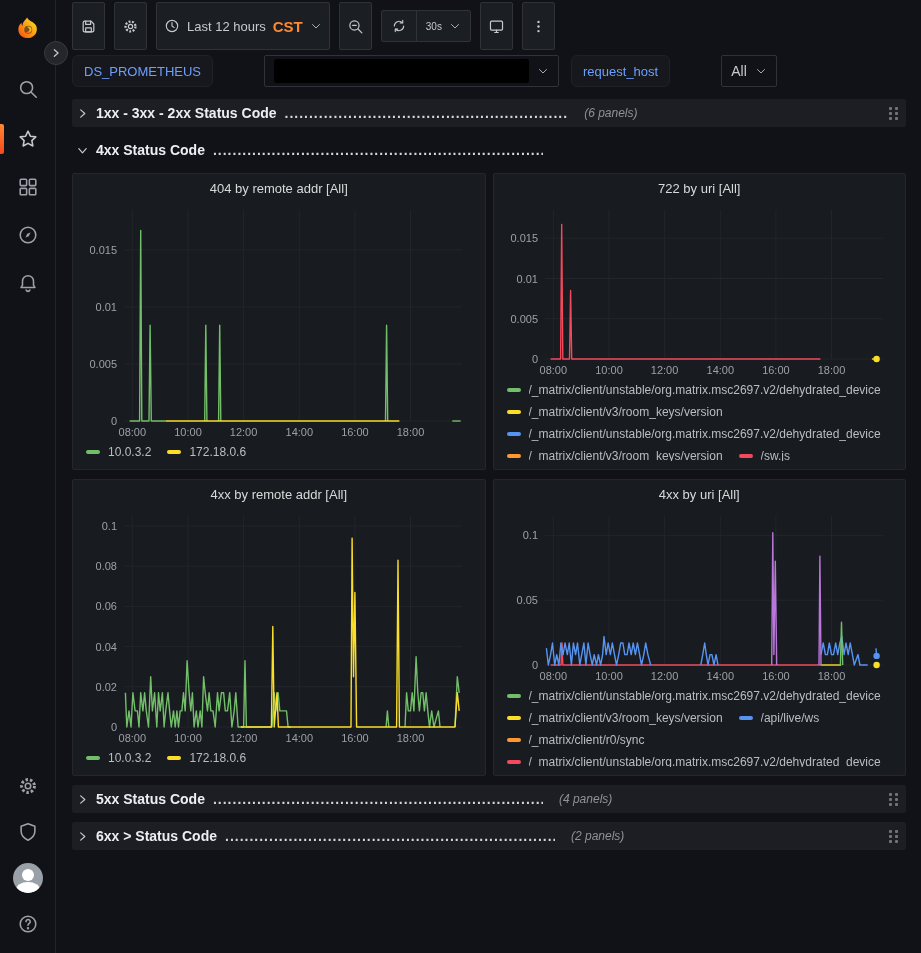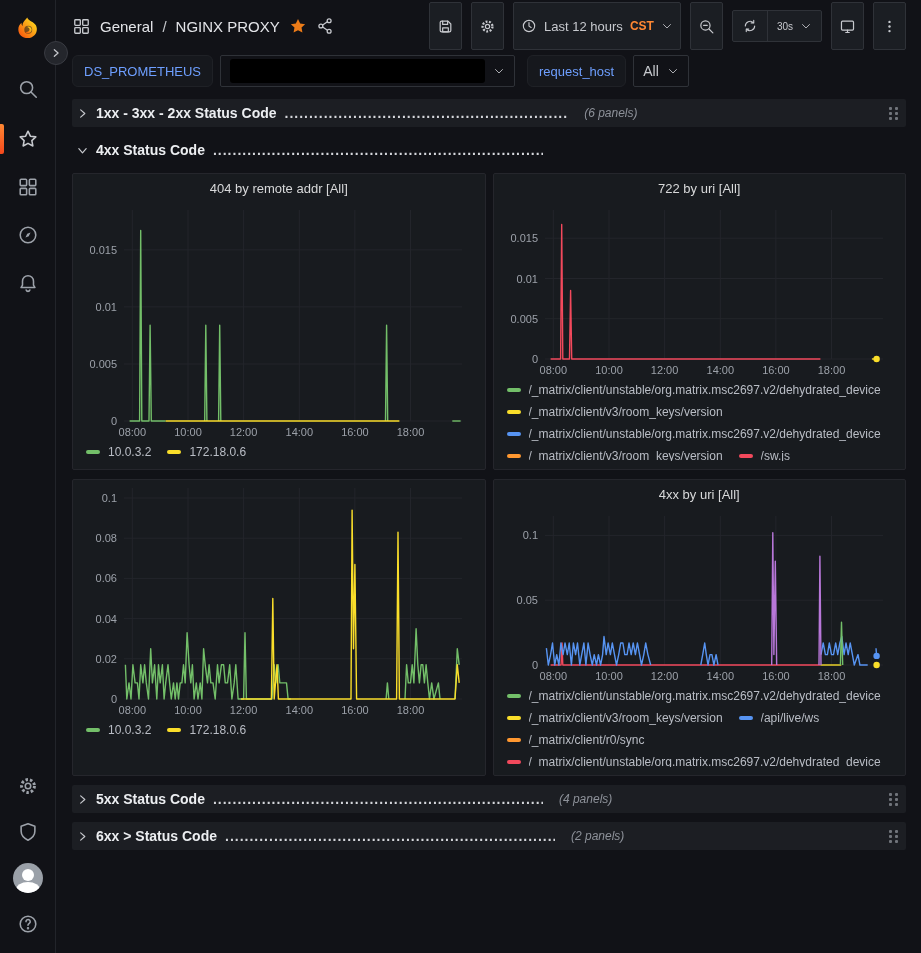--- a/index.html
+++ b/index.html
@@ -146,26 +146,6 @@
   <div class="main">
 
     <div class="topbar">
-      <div class="crumbs">
-        <svg class="ic bright" width="19" height="19" viewBox="0 0 24 24">
-            <rect x="3.5" y="3.5" width="7" height="7" rx="1"></rect>
-            <rect x="13.5" y="3.5" width="7" height="7" rx="1"></rect>
-            <rect x="3.5" y="13.5" width="7" height="7" rx="1"></rect>
-            <rect x="13.5" y="13.5" width="7" height="7" rx="1"></rect>
-          </svg>
-        <span>General</span>
-        <span class="crumb-sep">/</span>
-        <span>NGINX PROXY</span>
-        <svg width="18" height="18" viewBox="0 0 24 24">
-            <polygon points="12 2.5 14.9 8.6 21.5 9.5 16.7 14.1 17.9 20.7 12 17.5 6.1 20.7 7.3 14.1 2.5 9.5 9.1 8.6" fill="#eb7b18"></polygon>
-          </svg>
-        <svg class="ic bright" width="18" height="18" viewBox="0 0 24 24">
-            <circle cx="17.5" cy="5" r="2.6"></circle>
-            <circle cx="6.5" cy="12" r="2.6"></circle>
-            <circle cx="17.5" cy="19" r="2.6"></circle>
-            <path d="M8.9 10.7l6.3-4.3M8.9 13.3l6.3 4.3"></path>
-          </svg>
-      </div>
       <div class="toolbar">
         <div class="tb-btn">
           <svg class="ic bright" width="17" height="17" viewBox="0 0 24 24">

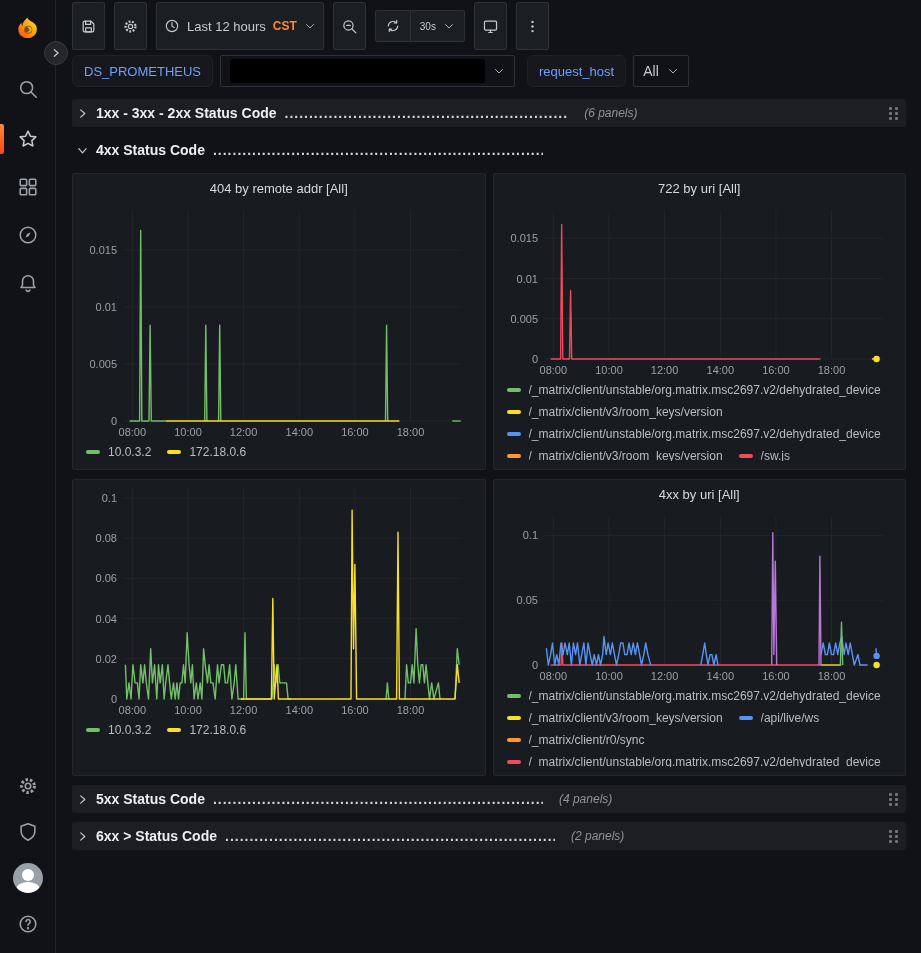--- a/index.html
+++ b/index.html
@@ -26,7 +26,7 @@
   .tb-group{display:flex;align-items:center;border:1px solid #2f3238;background:#1b1e23;border-radius:2px;height:32px;box-sizing:border-box;}
   .tb-group .seg{height:100%;display:flex;align-items:center;padding:0 9px;gap:7px;color:#c7c9ce;font-size:10px;cursor:pointer;}
   .tb-group .seg + .seg{border-left:1px solid #2f3238;}
-  .tz{color:#ff8833;font-weight:700;font-size:12px;}
+  .tz{color:#ff8833;font-weight:700;font-size:15px;}
   
   .subbar{display:flex;align-items:center;gap:12px;padding:3px 15px 10px 16px;}
   .var-pair{display:flex;align-items:center;gap:7px;}

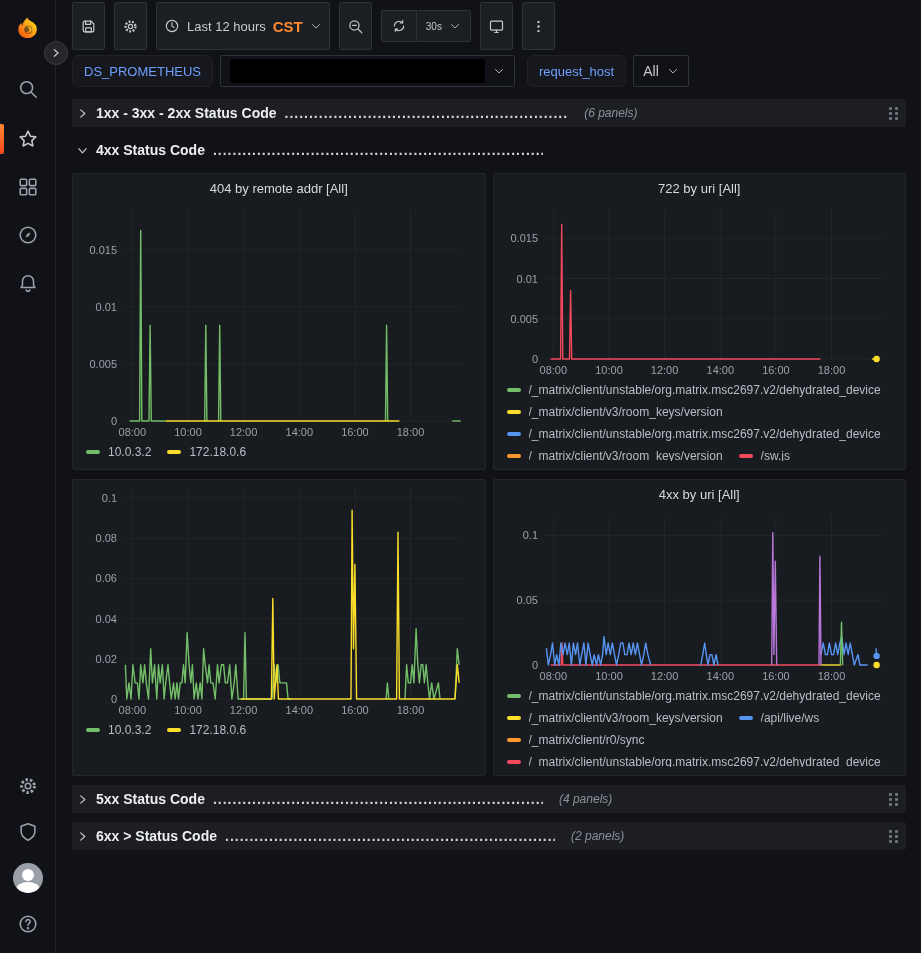--- a/index.html
+++ b/index.html
@@ -31,7 +31,7 @@
   .subbar{display:flex;align-items:center;gap:12px;padding:3px 15px 10px 16px;}
   .var-pair{display:flex;align-items:center;gap:7px;}
   .var-label{height:32px;box-sizing:border-box;display:flex;align-items:center;padding:0 11px;background:#16181d;border:1px solid #1f2126;border-radius:6px;color:#6e9fff;font-size:13px;font-weight:500;}
-  .var-select{height:32px;box-sizing:border-box;display:flex;align-items:center;gap:8px;padding:0 9px;background:#111217;border:1px solid #2f3238;border-radius:2px;color:#c7c9ce;font-size:14px;cursor:pointer;}
+  .var-select{height:32px;box-sizing:border-box;display:flex;align-items:center;gap:8px;padding:0 9px;background:#111217;border:1px solid #2f3238;border-radius:2px;color:#c7c9ce;font-size:14px;cursor:pointer;margin-left:44px;}
   .redacted{width:255px;height:24px;background:#000;border-radius:3px;}
   
   .dash{flex:1;padding:2px 15px 0 16px;overflow:hidden;}

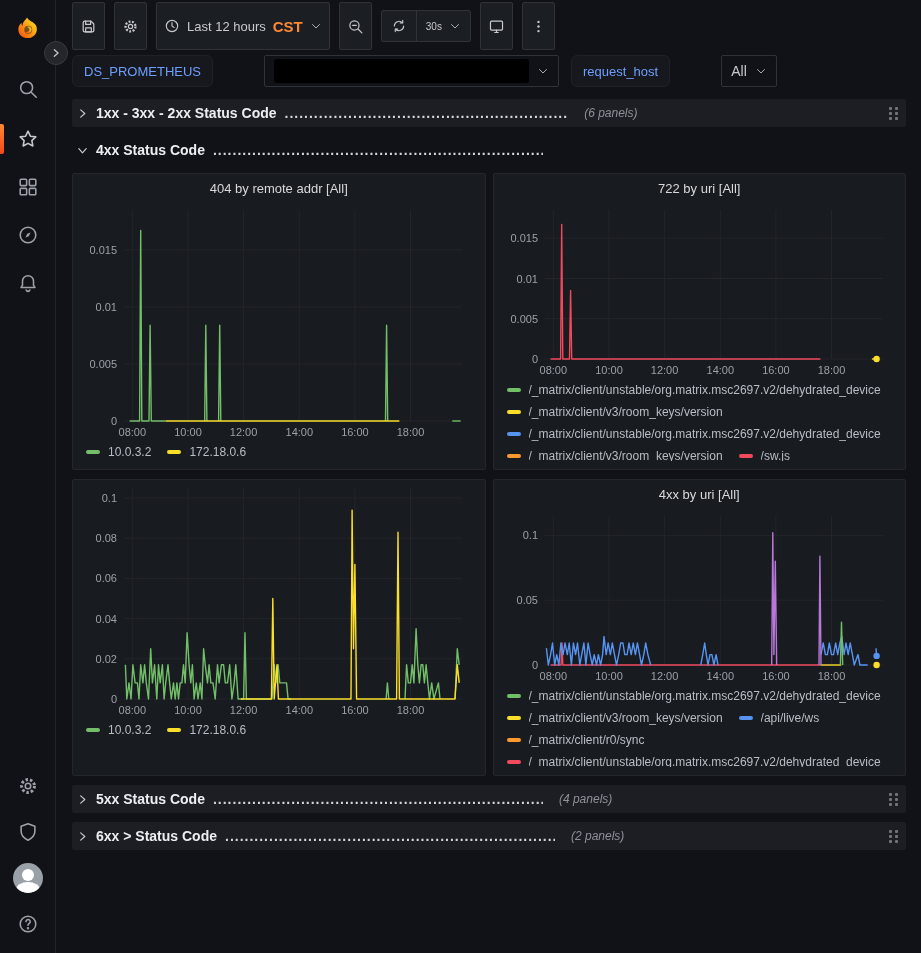--- a/index.html
+++ b/index.html
@@ -355,6 +355,7 @@
 
       <div class="grid2">
         <div class="panel">
+          <div class="panel-title">4xx by remote addr [All]</div>
           <div class="chart tall"><svg width="394" height="240">
                 <line x1="42" x2="380" y1="219.0" y2="219.0" stroke="#23252b"></line>
                 <text x="35" y="223" text-anchor="end" fill="#9ca1a9" font-size="11">0</text>

